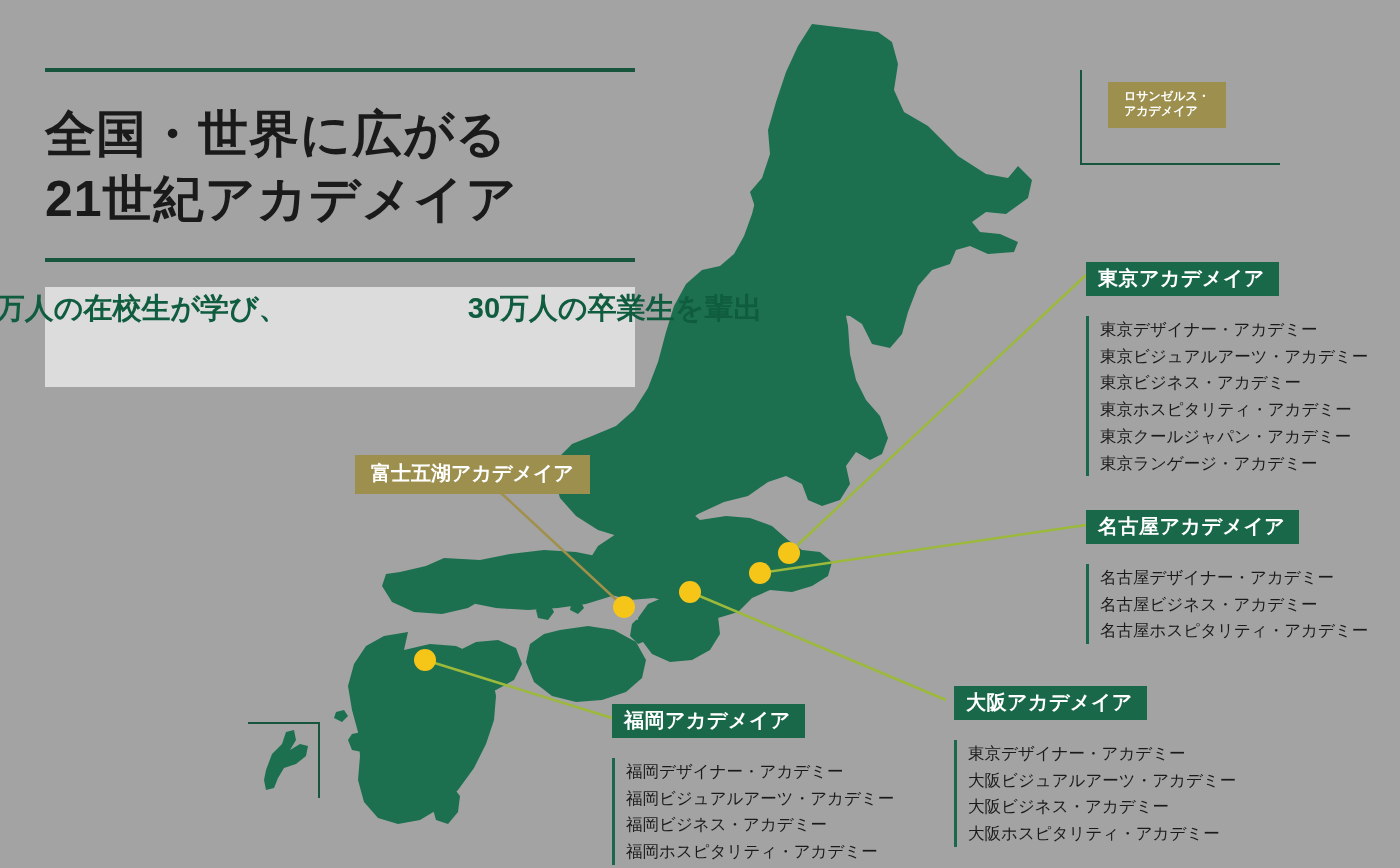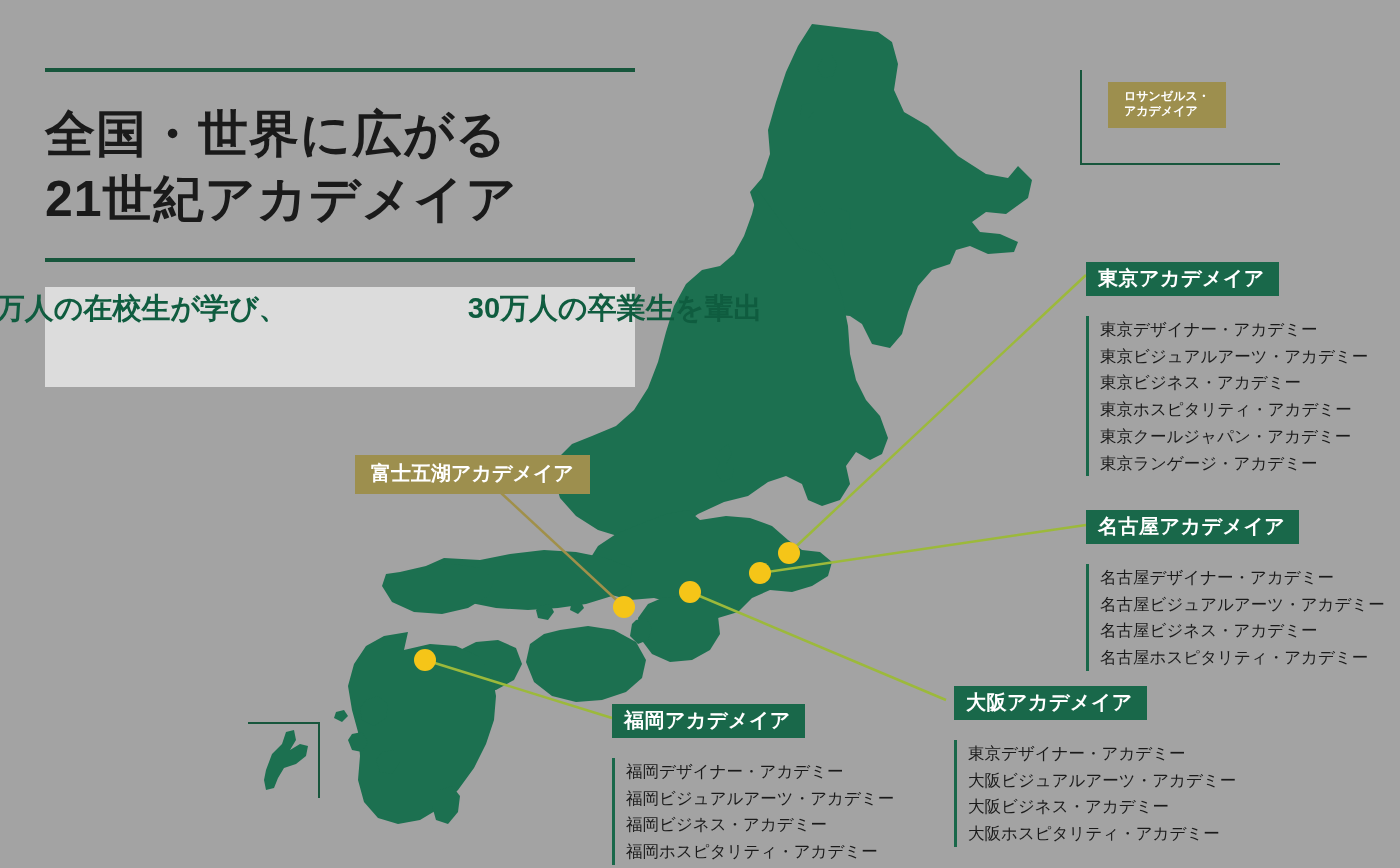--- a/index.html
+++ b/index.html
@@ -165,7 +165,6 @@
     <div class="hdr">名古屋アカデメイア</div>
     <ul class="list">
       <li>名古屋デザイナー・アカデミー</li>
-      <li>名古屋ビジュアルアーツ・アカデミー</li>
       <li>名古屋ビジネス・アカデミー</li>
       <li>名古屋ホスピタリティ・アカデミー</li>
     </ul>

